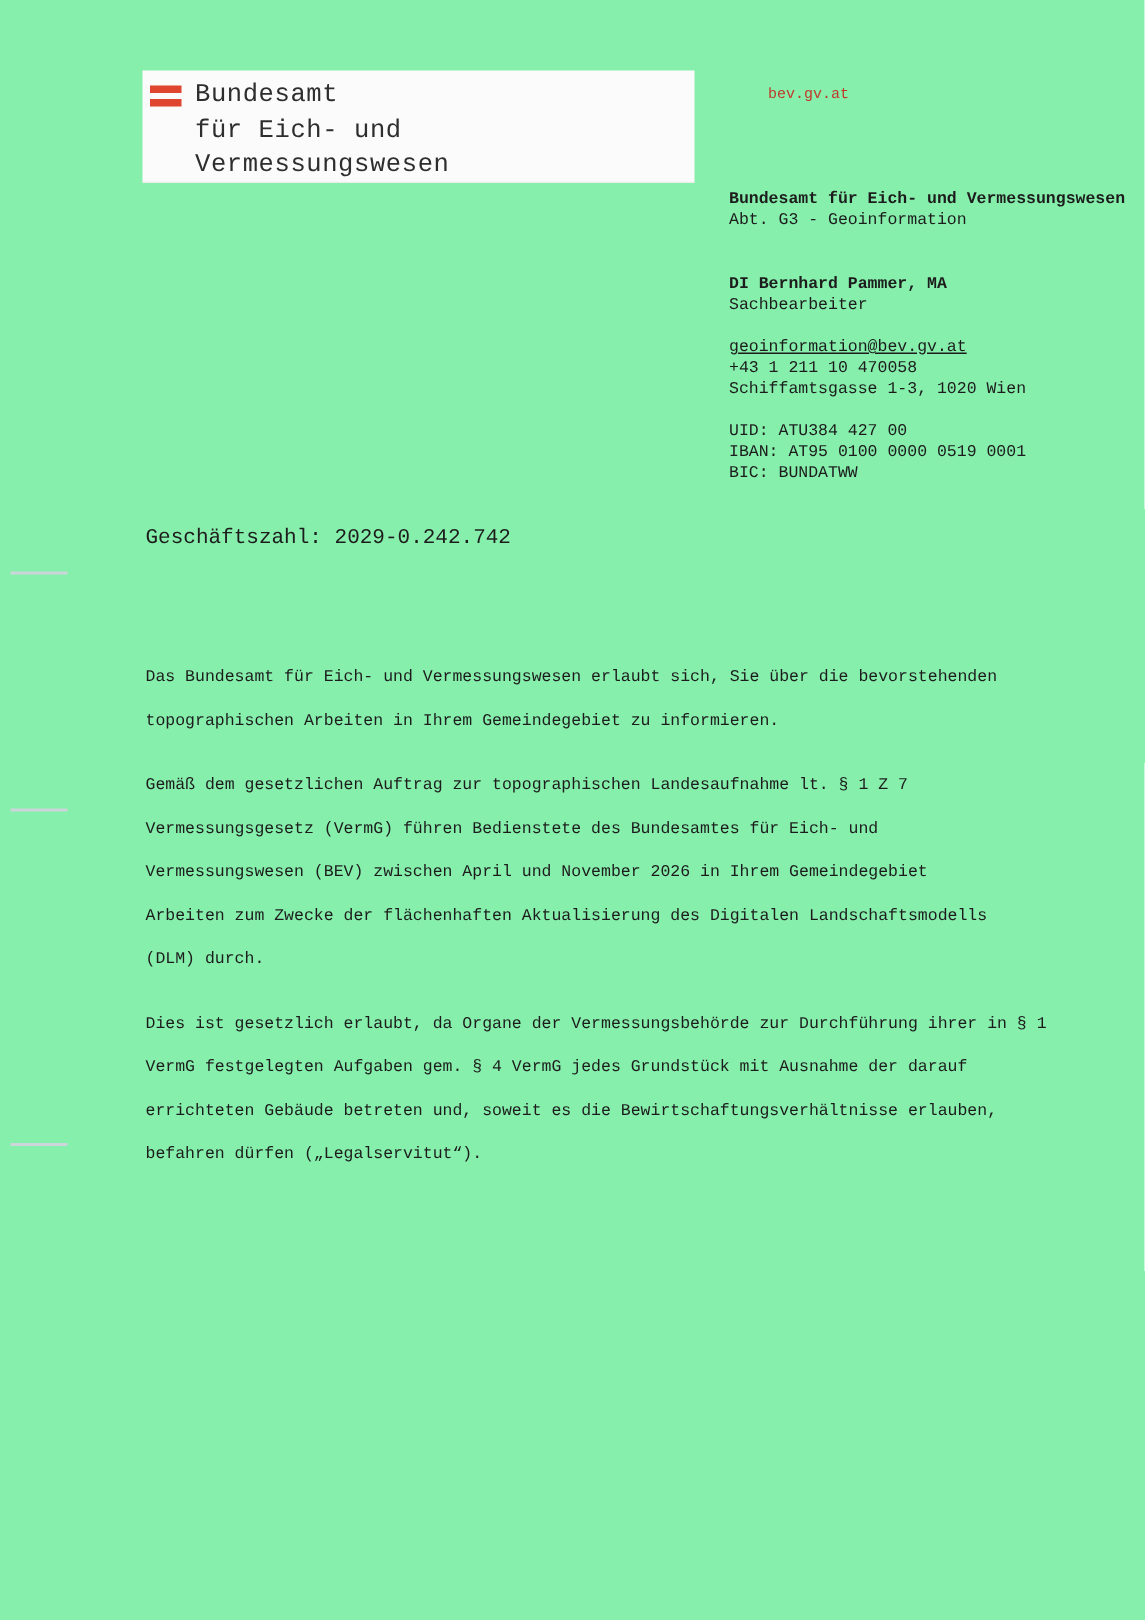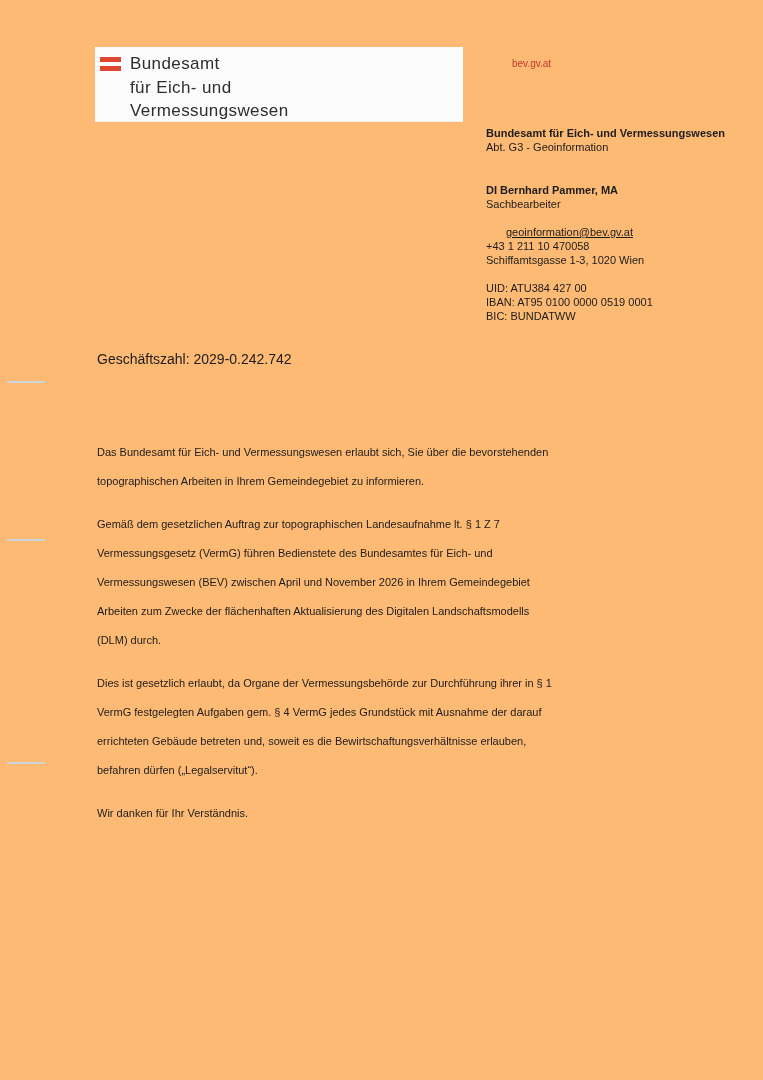--- a/index.html
+++ b/index.html
@@ -12,8 +12,8 @@
     position: relative;
     width: 763px;
     height: 1080px;
-    background: #fdba74;
-    font-family: Liberation Sans, sans-serif;
+    background: #86efac;
+    font-family: Liberation Mono, monospace;
     color: #1c1c1c;
     overflow: hidden;
   }

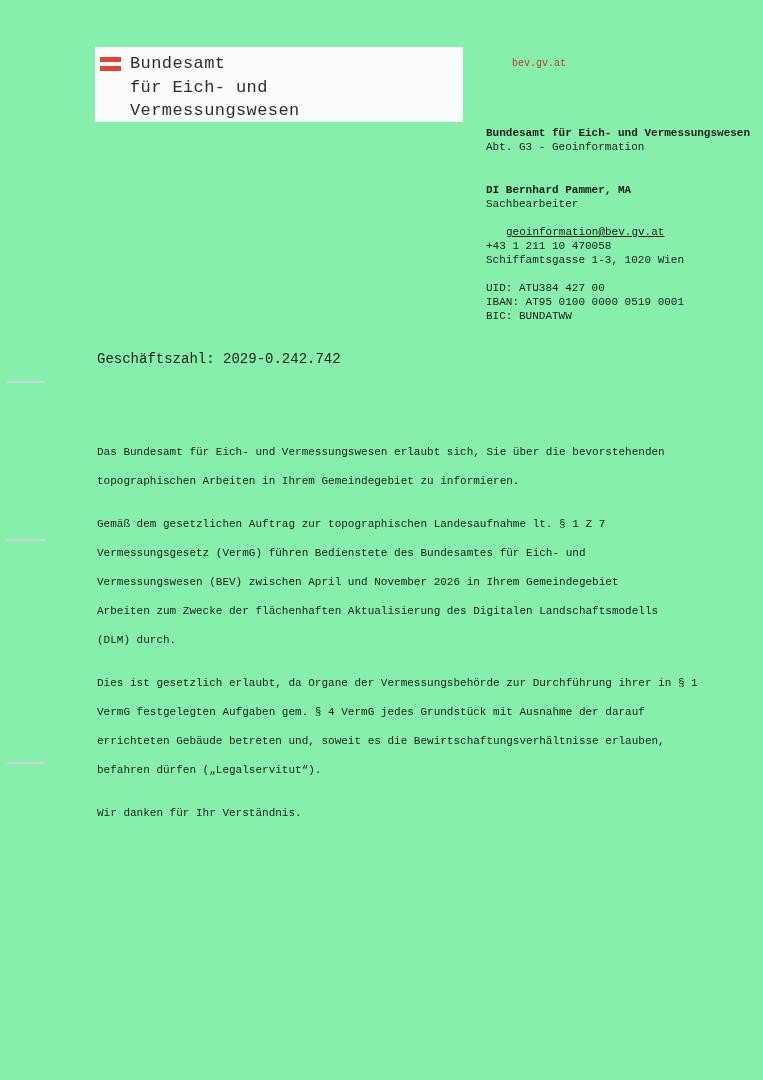--- a/index.html
+++ b/index.html
@@ -85,7 +85,6 @@
     text-decoration: underline;
     color: #1c1c1c;
     cursor: pointer;
-    margin-left: 20px;
   }
   .contact div { white-space: nowrap; }
 

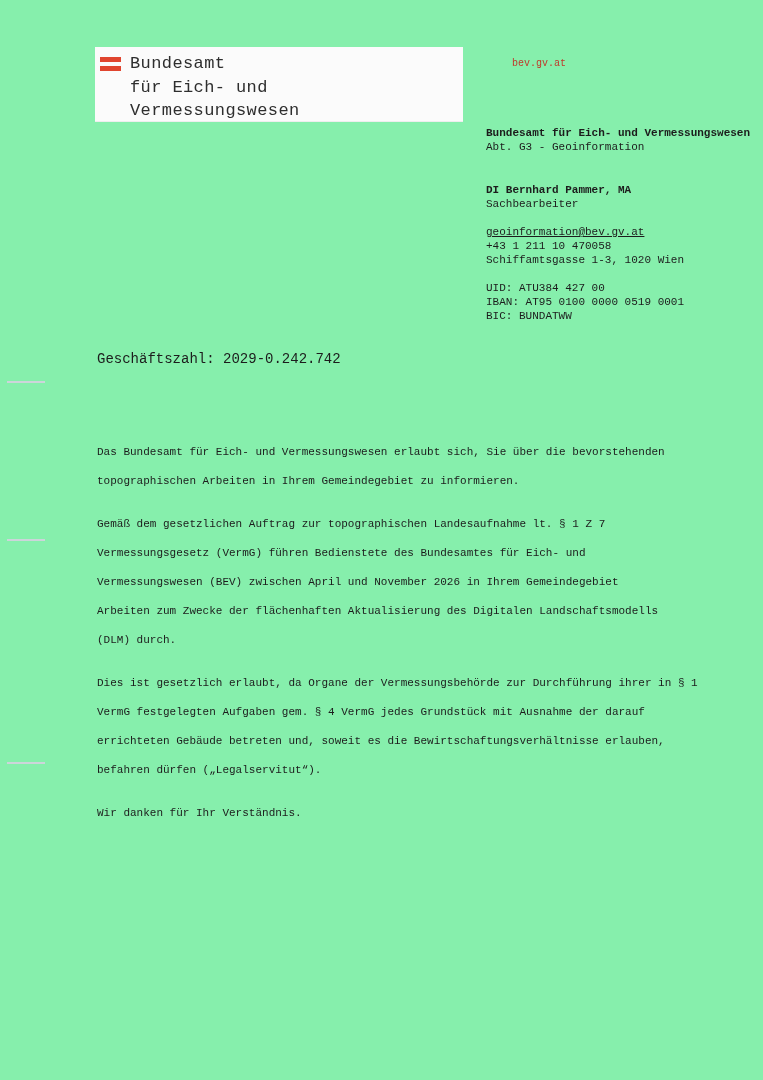--- a/index.html
+++ b/index.html
@@ -187,7 +187,6 @@
 VermG festgelegten Aufgaben gem. § 4 VermG jedes Grundstück mit Ausnahme der darauf
 errichteten Gebäude betreten und, soweit es die Bewirtschaftungsverhältnisse erlauben,
 befahren dürfen („Legalservitut“).</p>
-    <p>Wir danken für Ihr Verständnis.</p>
   </div>
 
 </div>

